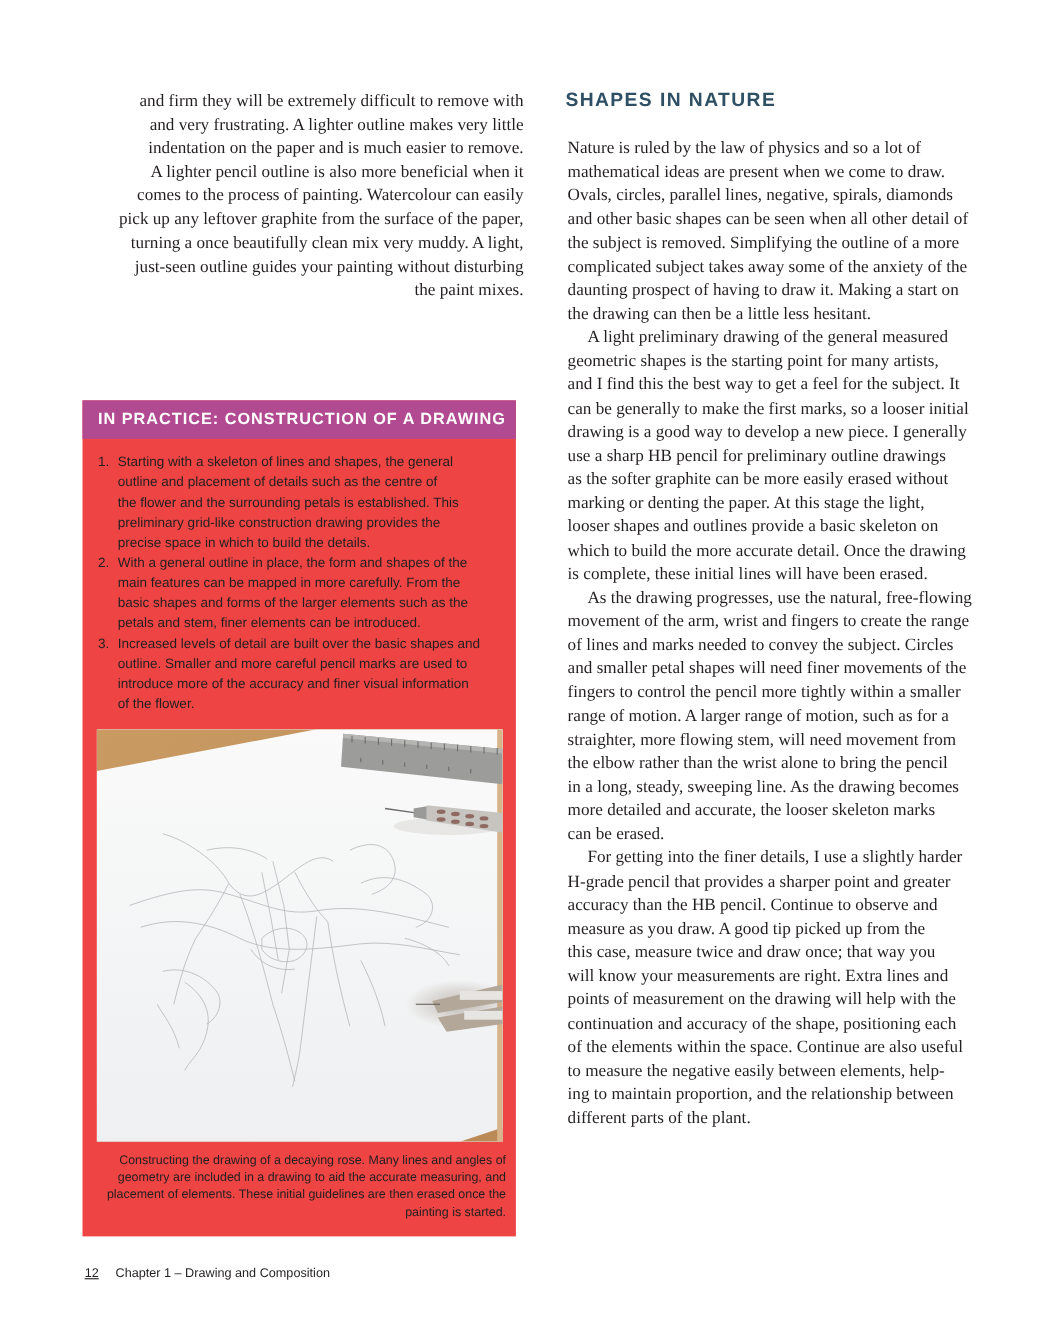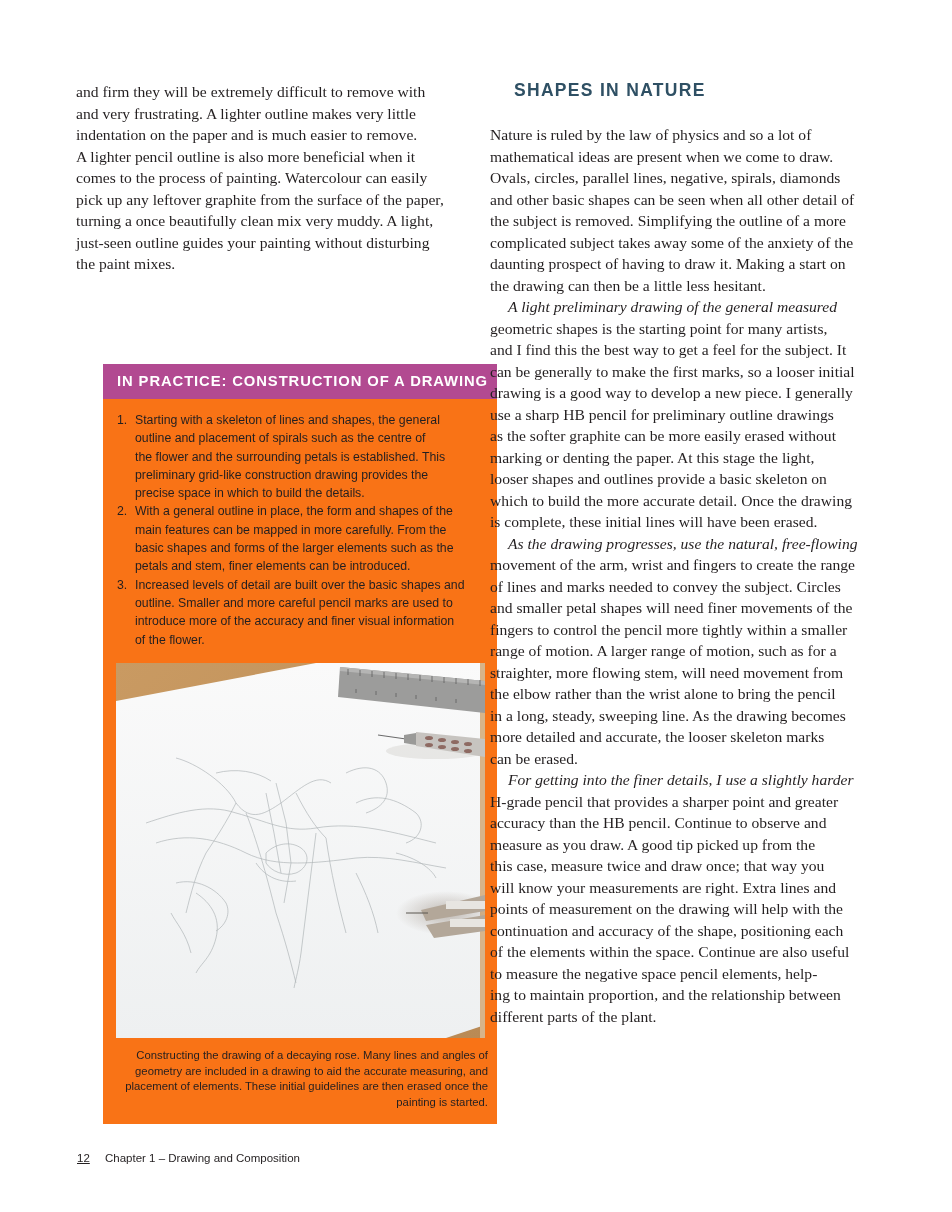--- a/index.html
+++ b/index.html
@@ -15,7 +15,7 @@
     position: absolute; left: 76px; top: 81px; width: 400px;
     font-size: 15.6px; line-height: 21.5px;
   }
-  #left-text .line { display: block; white-space: nowrap; }
+  #left-text .line { display: block; white-space: nowrap; text-align: right; }
 
   
   #sidebar {

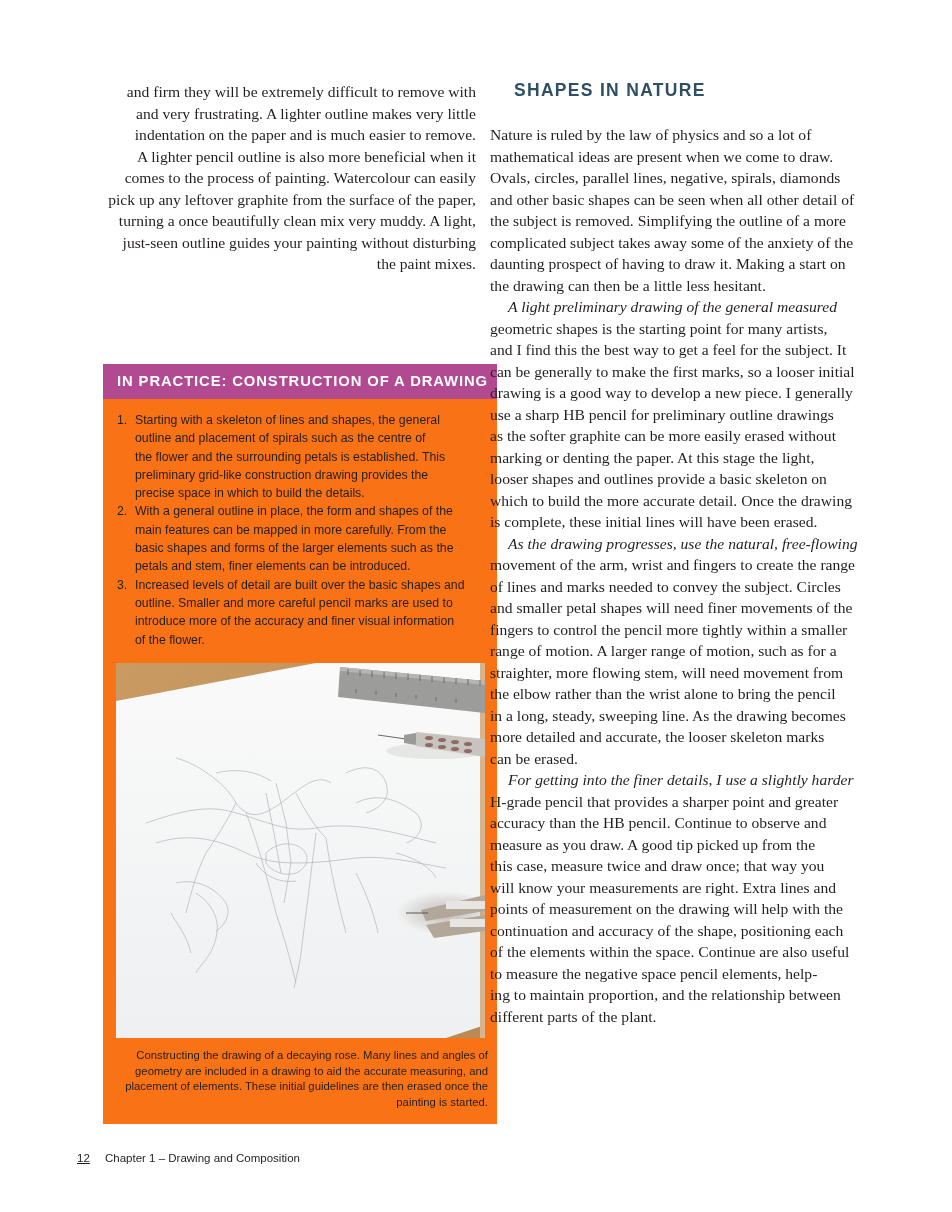--- a/index.html
+++ b/index.html
@@ -64,7 +64,7 @@
     position: absolute; left: 490px; top: 124px; width: 400px;
     font-size: 15.6px; line-height: 21.5px;
   }
-  #right-text .line { display: block; white-space: nowrap; }
+  #right-text .line { display: block; white-space: nowrap; margin-left: 26px; }
   #right-text .indent { padding-left: 18px; font-style: italic; }
 </style>
 </head>

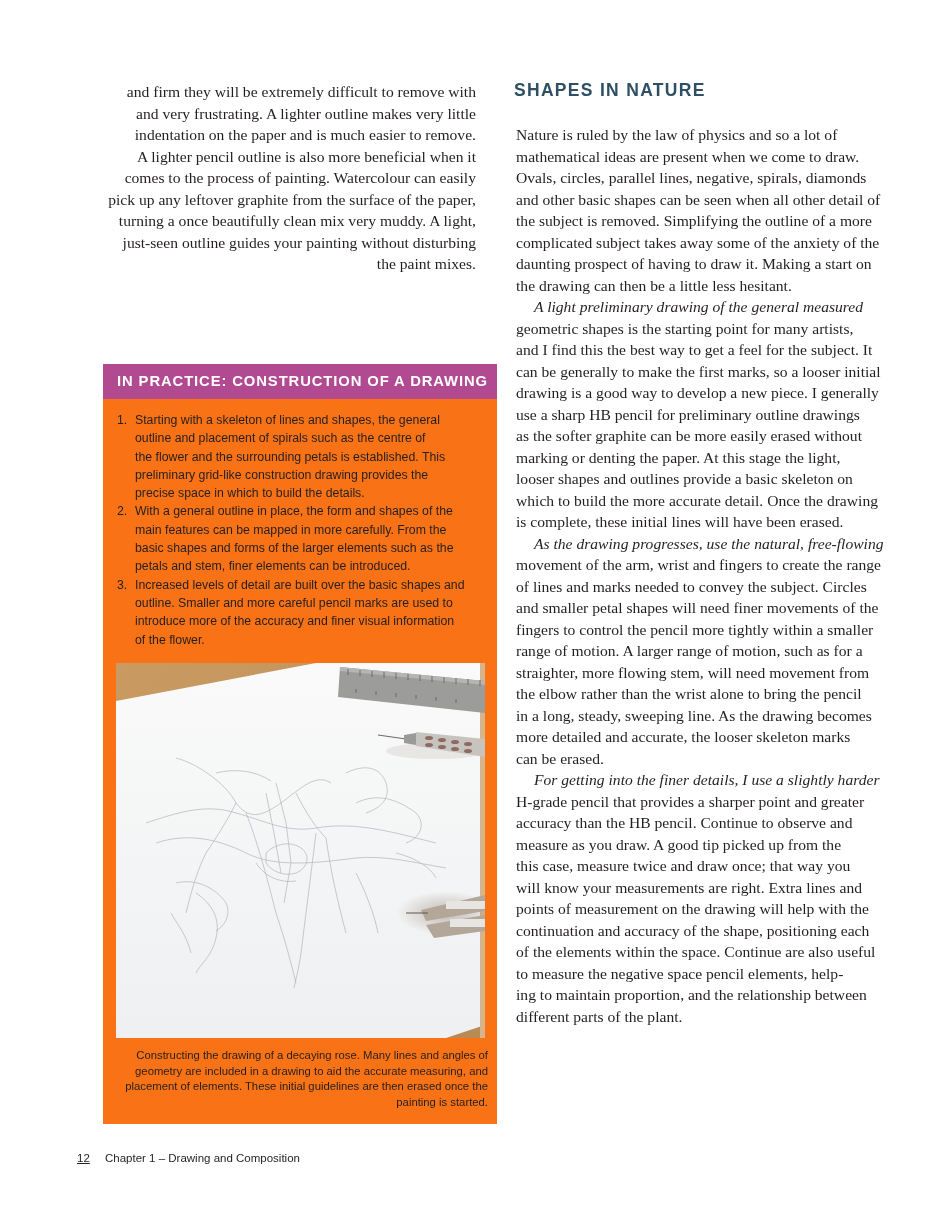--- a/index.html
+++ b/index.html
@@ -65,7 +65,7 @@
     font-size: 15.6px; line-height: 21.5px;
   }
   #right-text .line { display: block; white-space: nowrap; margin-left: 26px; }
-  #right-text .indent { padding-left: 18px; font-style: italic; }
+  #right-text .indent { padding-left: 18px; }
 </style>
 </head>
 <body>

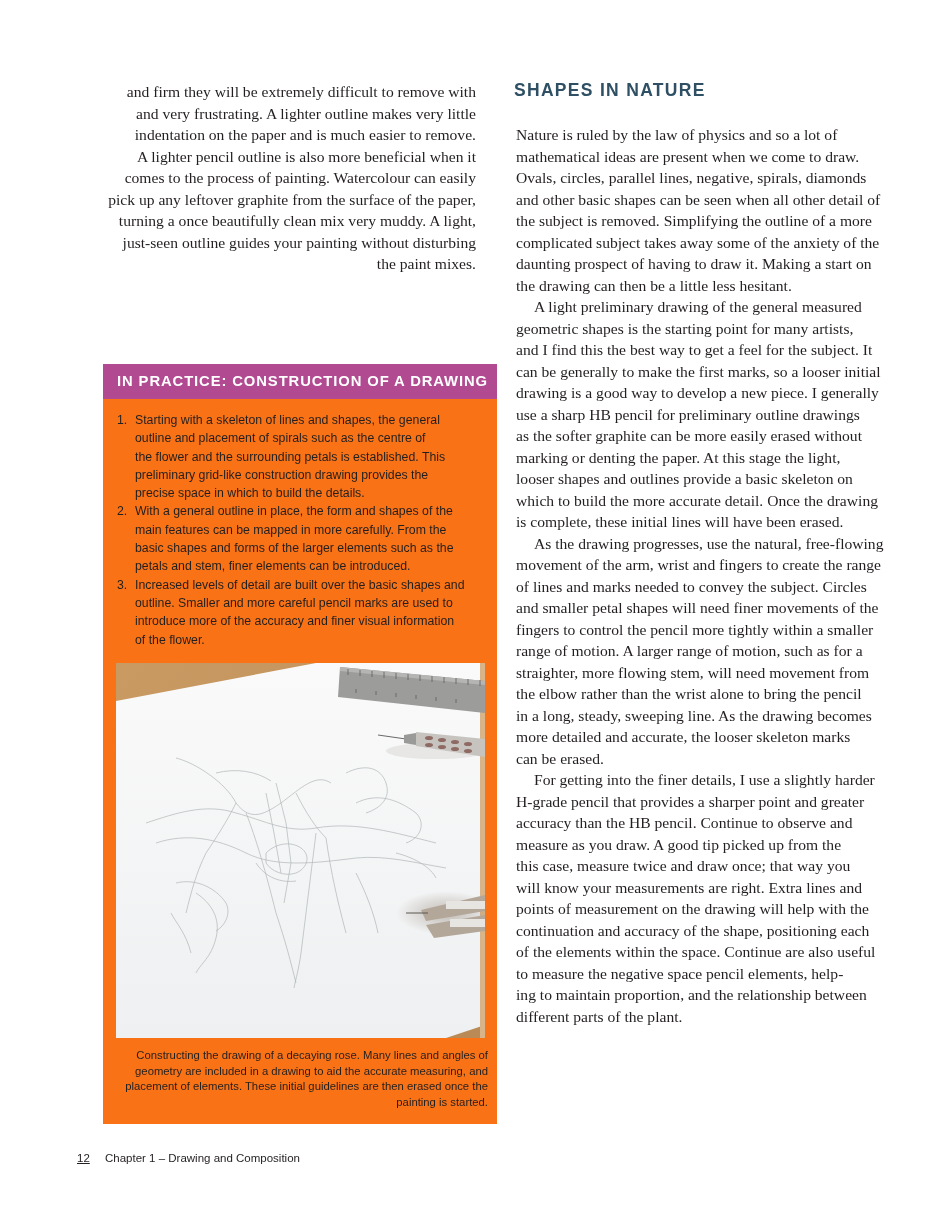--- a/index.html
+++ b/index.html
@@ -82,7 +82,7 @@
     <span class="line">the paint mixes.</span>
   </div>
 
-<div id="sidebar" style="background: #f97316; margin-left: 28px;">
+<div id="sidebar" style="background: #ef4444;">
   <div id="sidebar-header" class="sans" style="background: rgb(178, 74, 145);">IN PRACTICE: CONSTRUCTION OF A DRAWING</div>
   <div id="steps" class="sans">
       <div class="step">

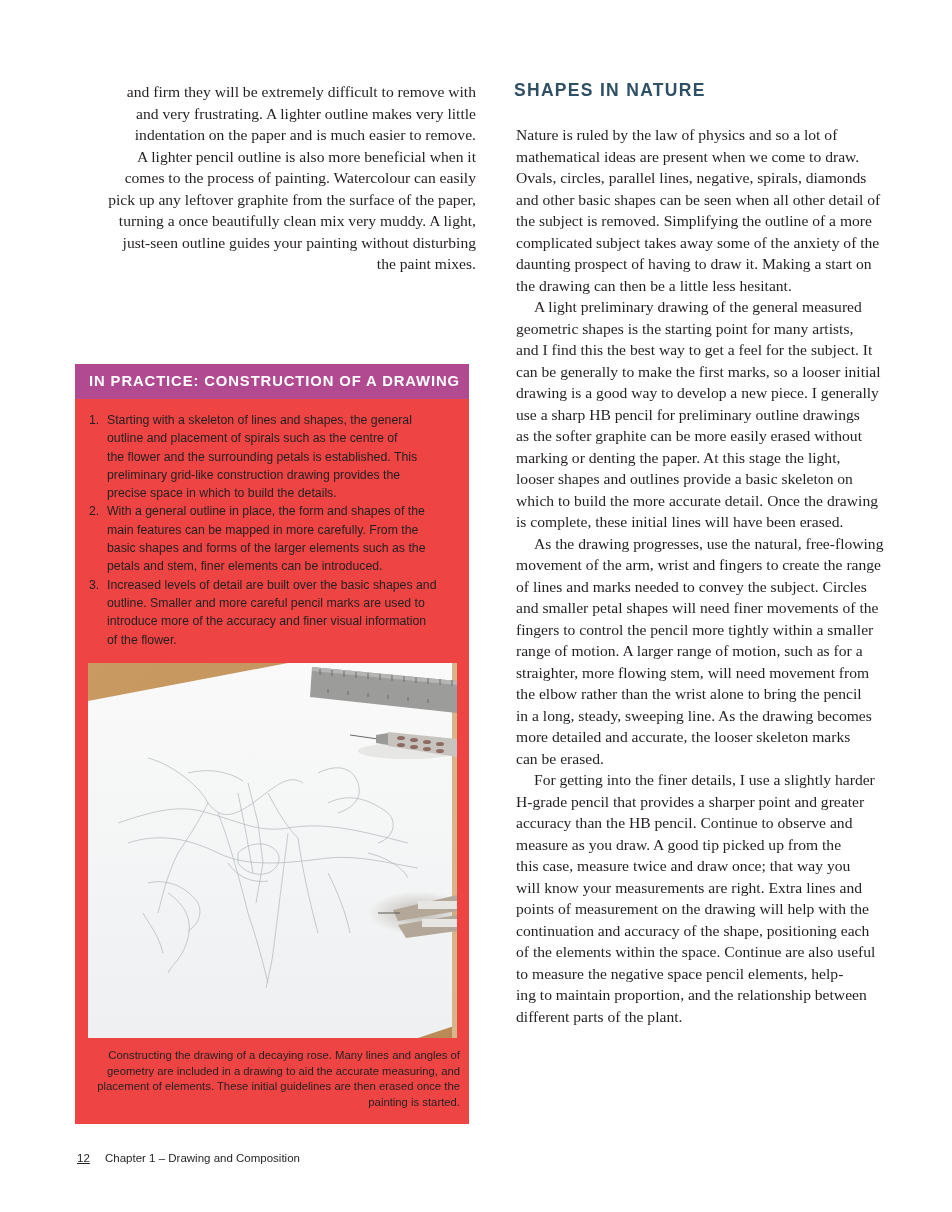--- a/index.html
+++ b/index.html
@@ -88,7 +88,7 @@
       <div class="step">
         <span class="num">1.</span>
         <span class="line">Starting with a skeleton of lines and shapes, the general</span>
-        <span class="line">outline and placement of spirals such as the centre of</span>
+        <span class="line">outline and placement of details such as the centre of</span>
         <span class="line">the flower and the surrounding petals is established. This</span>
         <span class="line">preliminary grid-like construction drawing provides the</span>
         <span class="line">precise space in which to build the details.</span>

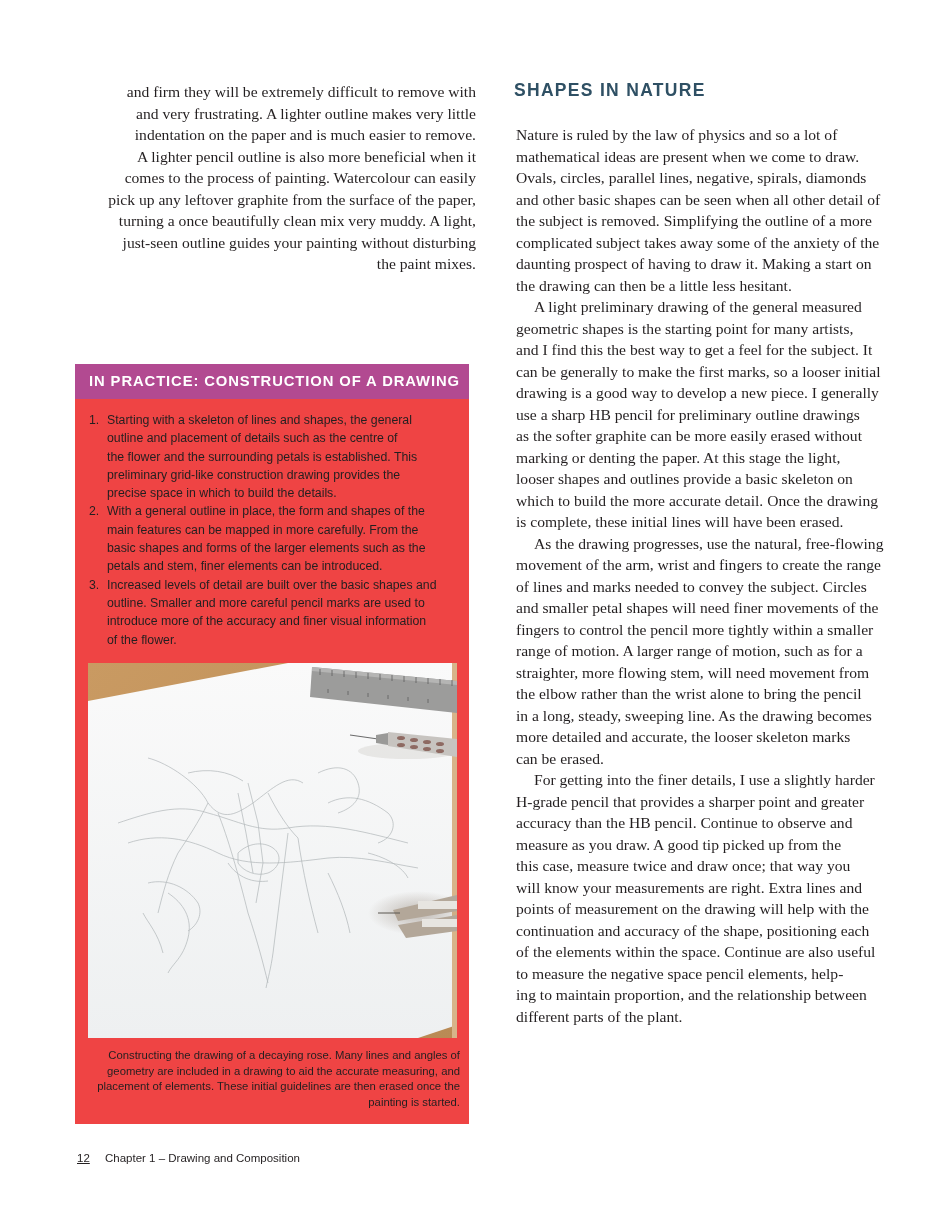--- a/index.html
+++ b/index.html
@@ -268,7 +268,7 @@
       <span class="line">points of measurement on the drawing will help with the</span>
       <span class="line">continuation and accuracy of the shape, positioning each</span>
       <span class="line">of the elements within the space. Continue are also useful</span>
-      <span class="line">to measure the negative space pencil elements, help-</span>
+      <span class="line">to measure the negative easily between elements, help-</span>
       <span class="line">ing to maintain proportion, and the relationship between</span>
       <span class="line">different parts of the plant.</span>
     </div>

